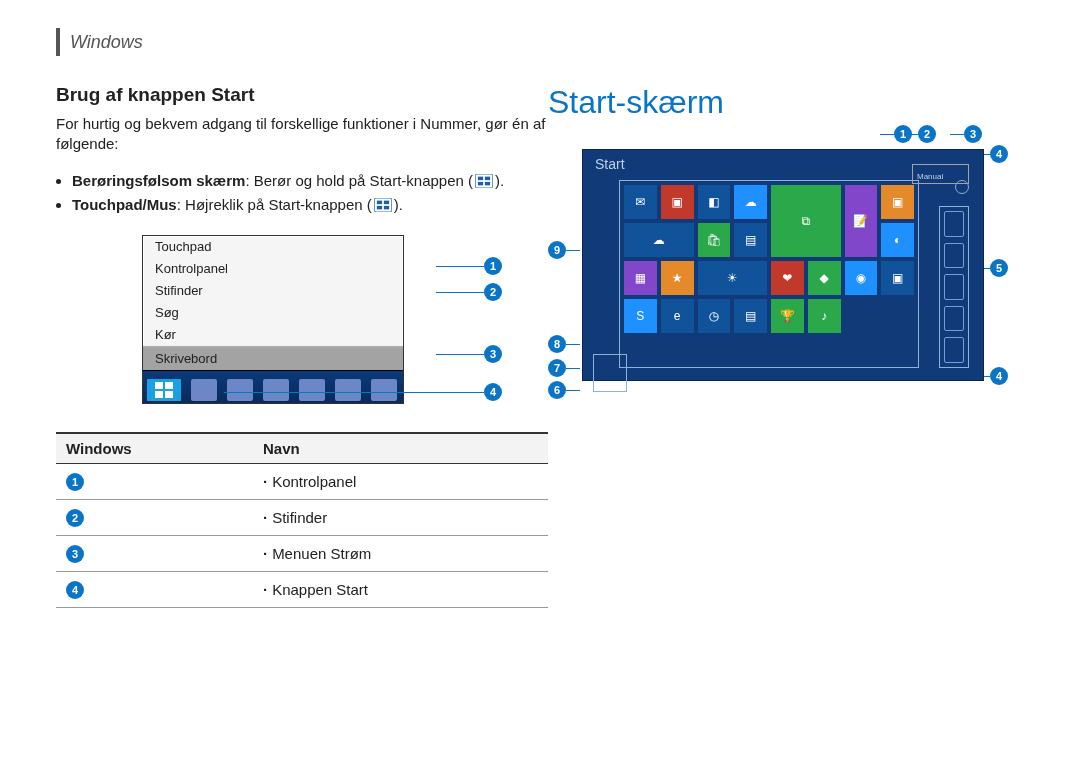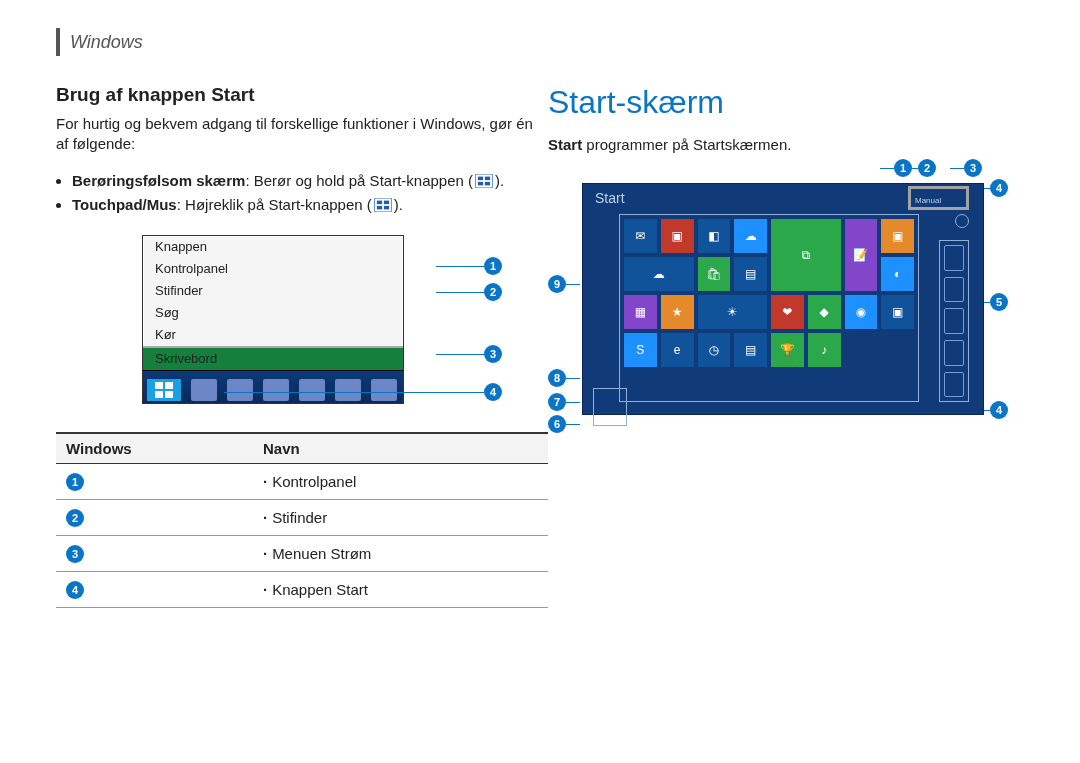--- a/index.html
+++ b/index.html
@@ -79,7 +79,7 @@
 
     <div class="col">
       <div class="h2">Brug af knappen Start</div>
-      <div class="p">For hurtig og bekvem adgang til forskellige funktioner i Windows, gør én af følgende:</div>
+      <div class="p">For hurtig og bekvem adgang til forskellige funktioner i Nummer, gør én af følgende:</div>
 
       <ul class="bullets">
         <li>

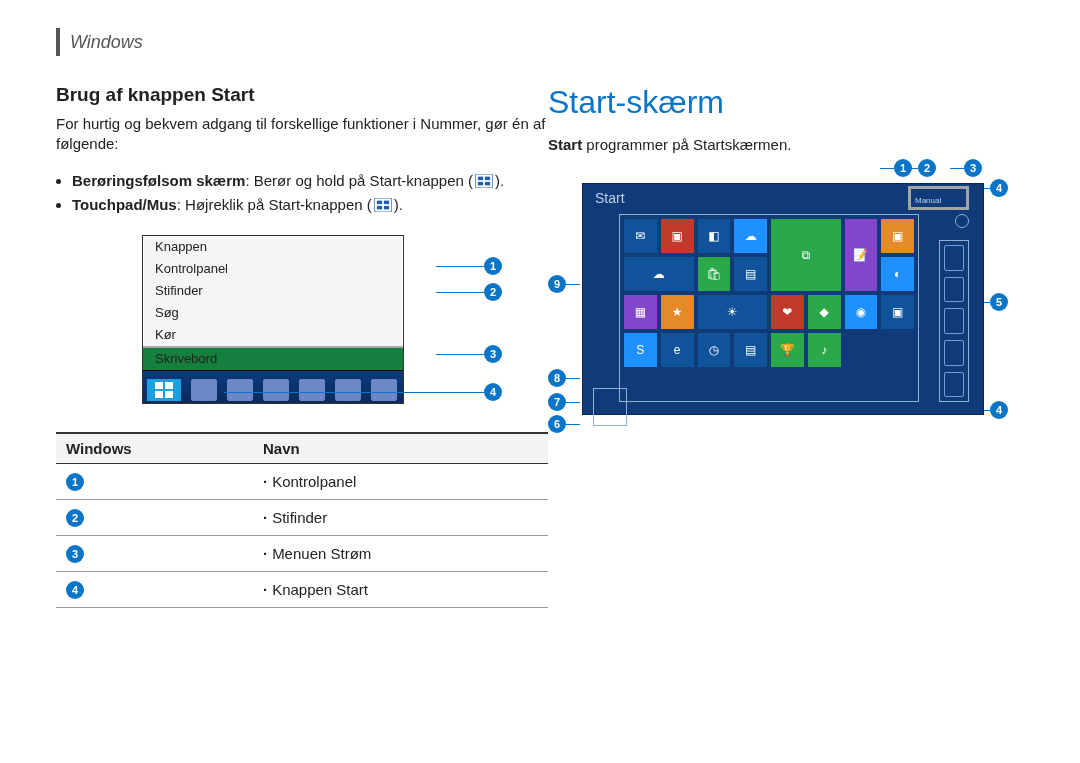--- a/index.html
+++ b/index.html
@@ -164,9 +164,6 @@
 
     <div class="col">
       <div class="h1-blue">Start-skærm</div>
-      <div class="p">
-        <span class="b">Start</span><span> programmer på Startskærmen.</span>
-      </div>
 
       <div class="startshot">
 

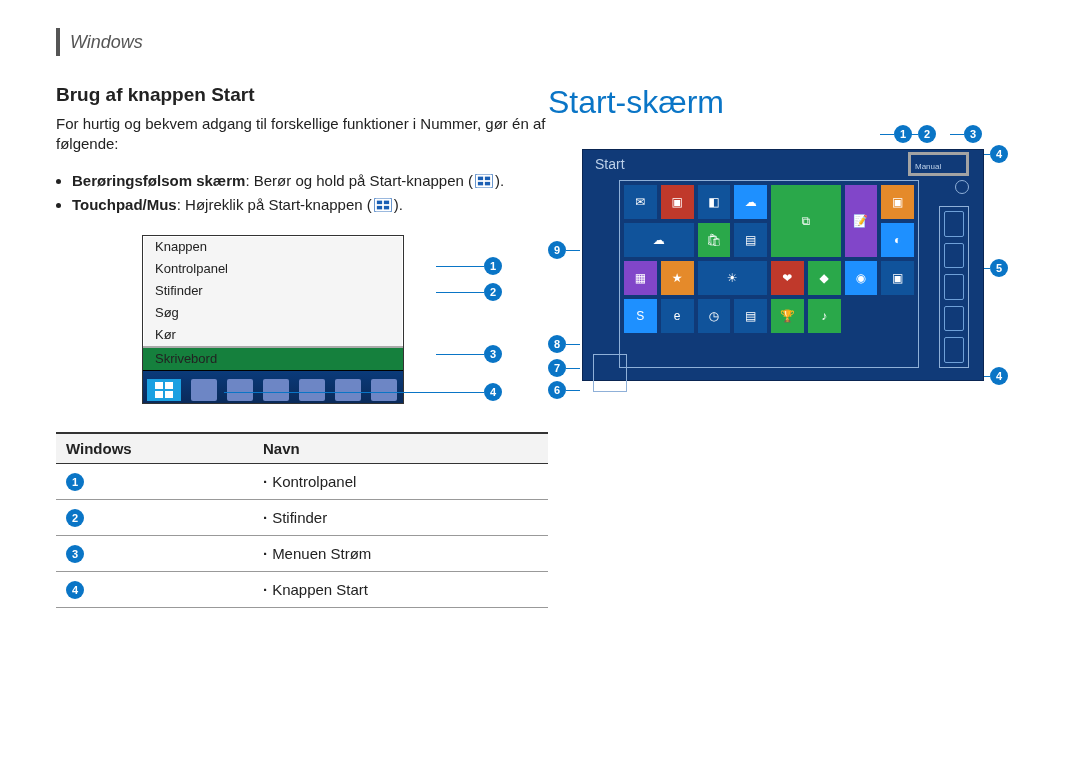--- a/index.html
+++ b/index.html
@@ -48,7 +48,7 @@
   .startshot{position:relative;width:100%;max-width:460px;margin-top:28px;}
   .screen{width:400px;height:230px;background:#103a78;position:relative;margin-left:34px;border:1px solid #0a2552;}
   .screen .title{color:#bcd0e9;font-size:14px;padding:6px 12px;}
-  .screen .right-box{position:absolute;right:14px;top:2px;width:55px;height:18px;border:3px solid #a3a3a3;}
+  .screen .right-box{position:absolute;right:14px;top:14px;width:55px;height:18px;border:1px solid #a3a3a3;}
   .screen .avatar{position:absolute;right:14px;top:30px;width:12px;height:12px;border:1px solid #8fb0d8;border-radius:50%;}
   .tiles{position:absolute;left:36px;top:30px;right:64px;bottom:12px;display:grid;grid-template-columns:repeat(8,1fr);grid-auto-rows:34px;gap:4px;padding:4px;border:1px solid #8fb0d8;}
   .tile{background:#1e90ff;display:flex;align-items:center;justify-content:center;color:#fff;font-size:12px;}

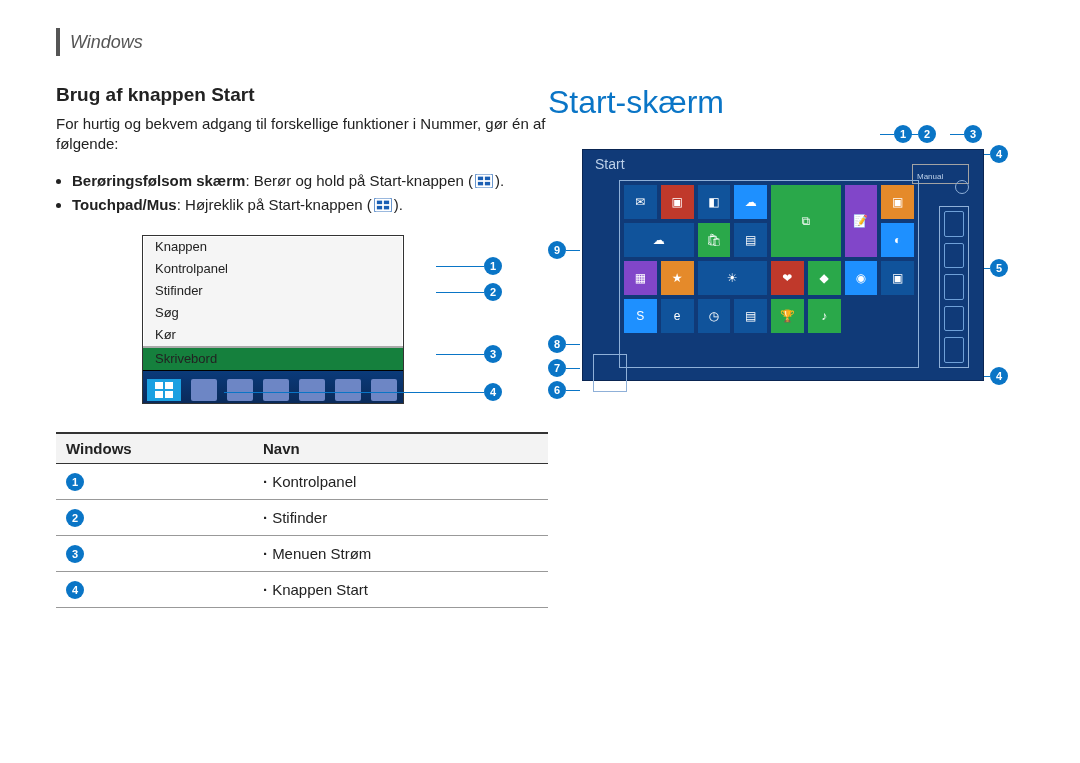--- a/index.html
+++ b/index.html
@@ -108,7 +108,7 @@
 
       <div class="ctx-wrap">
         <div class="ctx-menu">
-          <div class="ctx-item">Knappen</div>
+          <div class="ctx-item">Touchpad</div>
           <div class="ctx-item">Kontrolpanel</div>
           <div class="ctx-item">Stifinder</div>
           <div class="ctx-item">Søg</div>

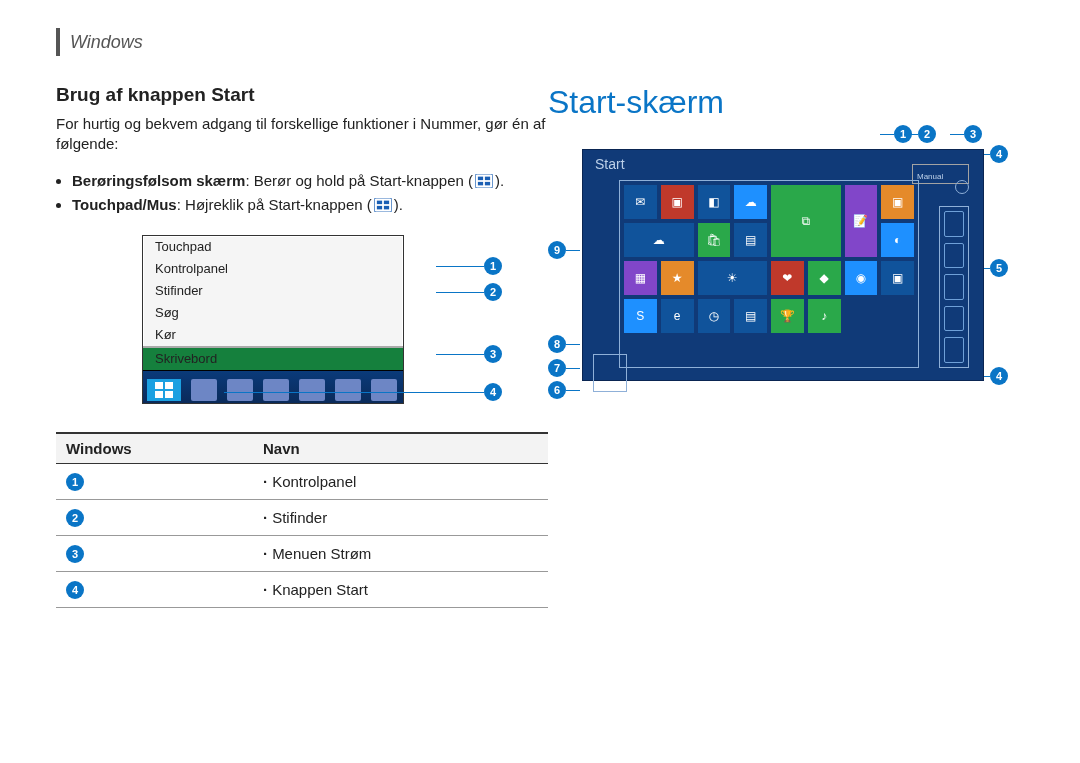--- a/index.html
+++ b/index.html
@@ -21,7 +21,7 @@
   .ctx-wrap{width:320px;margin:0 auto 28px auto;position:relative;}
   .ctx-menu{width:260px;background:#f5f5f5;border:1px solid #333;box-shadow:0 0 0 1px #fff inset;}
   .ctx-item{padding:3px 12px;font-size:13px;border-bottom:1px solid transparent;}
-  .ctx-item.sel{background:#15803d;}
+  .ctx-item.sel{background:#a3a3a3;}
   .ctx-sep{border-top:1px solid #aaa;margin:0;}
   .ctx-tb{height:30px;background:linear-gradient(#0a3a7a,#0a2a5a);border-top:1px solid #000;display:flex;align-items:flex-end;padding:0 4px 2px 4px;gap:10px;}
   .ctx-tb .start{width:34px;height:22px;background:#1ba0e1;position:relative;}

